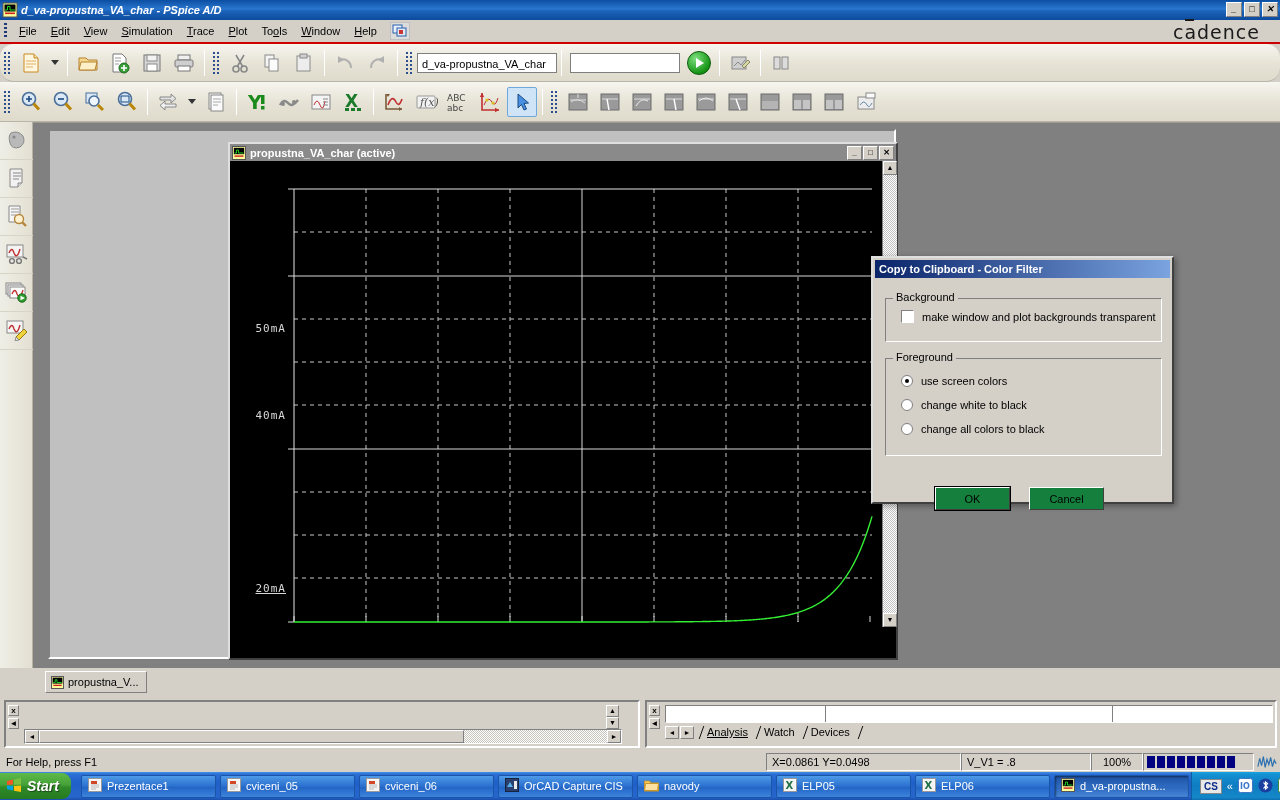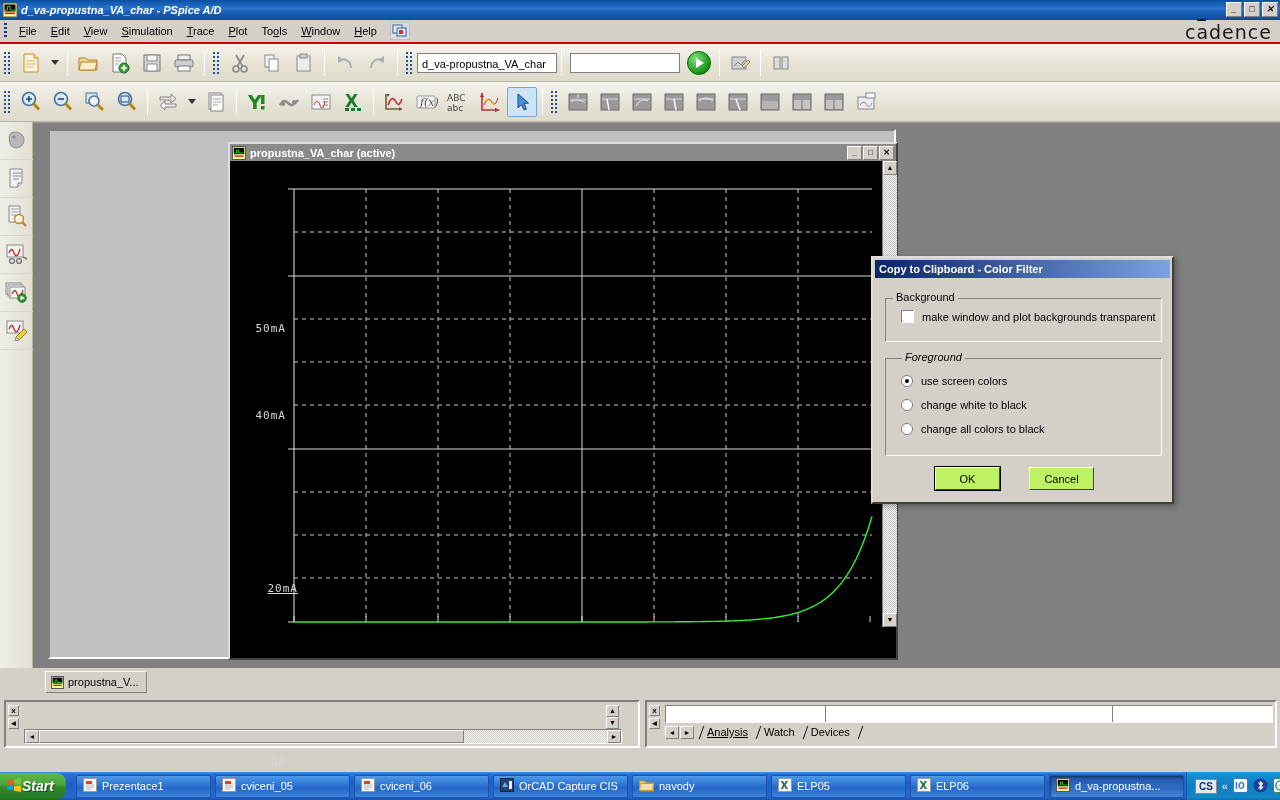--- a/index.html
+++ b/index.html
@@ -42,7 +42,7 @@
      border:1px solid #c0c0c0; position:relative;}
   .redline{ position:absolute; left:0; top:42px; width:1280px; height:2px; background:#cc0000;}
   .cadence{
-    position:absolute; right:8px; top:21px; font-size:19px; letter-spacing:1px;
+    position:absolute; right:20px; top:21px; font-size:19px; letter-spacing:1px;
     color:#1a1a1a; font-family:"DejaVu Sans", sans-serif; font-weight:500;
   }
   .cadence .macron{position:relative;}

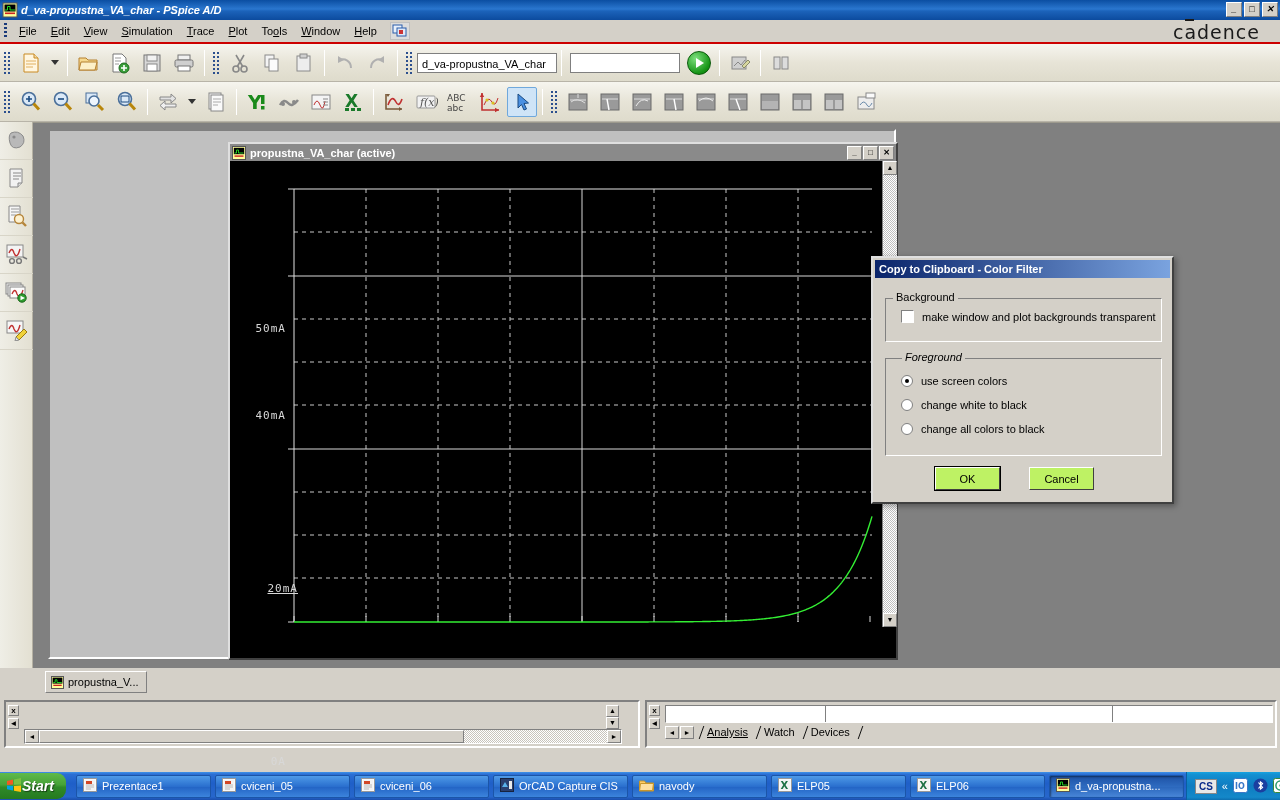--- a/index.html
+++ b/index.html
@@ -52,7 +52,7 @@
   .toolbar{ position:absolute; left:0; width:1280px; background:#ece9d8;
      border-bottom:1px solid #b8b4a8; display:flex; align-items:center; }
   #tb1{ top:44px; height:38px;
-     background:linear-gradient(to bottom,#f6f5ef 0%, #e7e4d7 50%, #dedbcc 100%);}
+     background:linear-gradient(to bottom,#f6f5ef 0%, #e7e4d7 50%, #dedbcc 100%);border-radius:14px;}
   #tb2{ top:82px; height:40px;
      background:linear-gradient(to bottom,#f6f5ef 0%, #e7e4d7 50%, #dedbcc 100%);}
   .tgrip{ width:9px;height:24px; margin:0 3px;

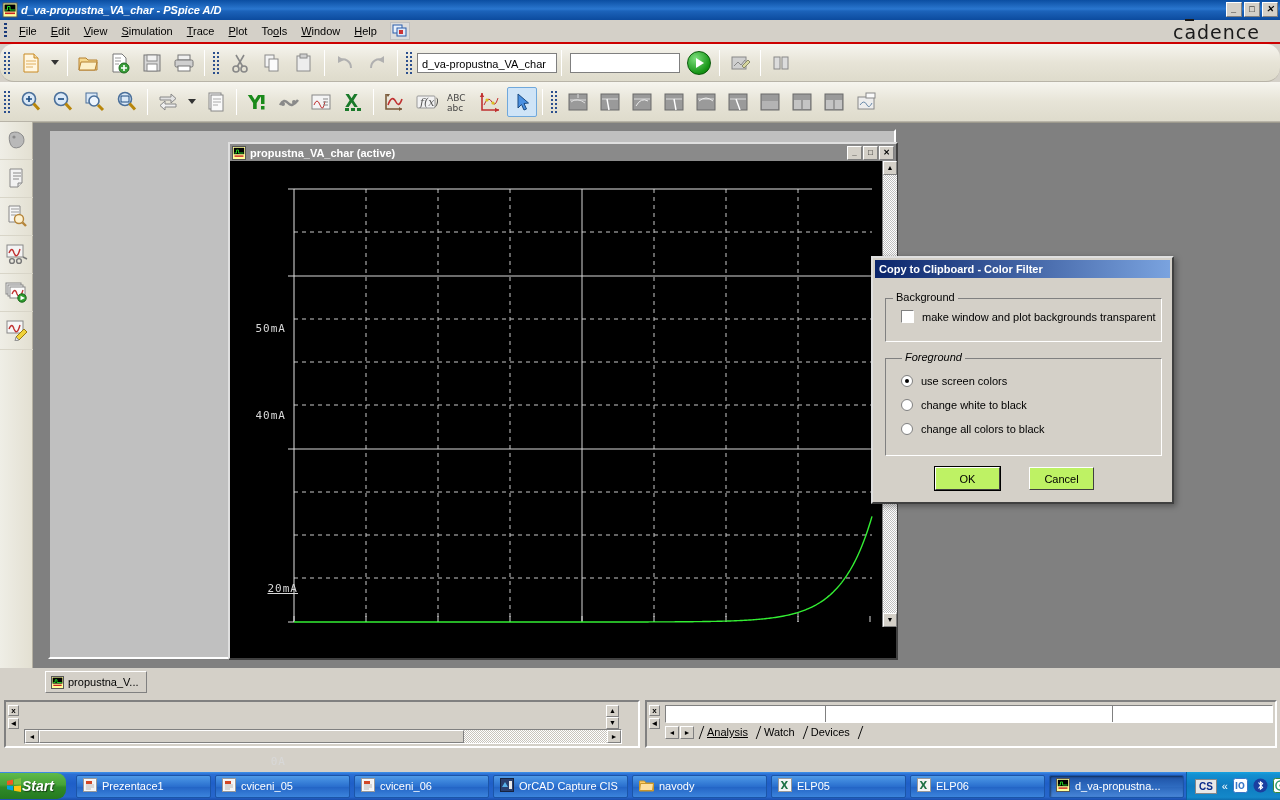--- a/index.html
+++ b/index.html
@@ -902,7 +902,7 @@
     </div>
 
     <div class="group" style="left:12px; top:100px; width:277px; height:98px;"></div>
-    <div class="group-lg" style="left:29px; top:93px;font-style:italic;">Foreground</div>
+    <div class="group-lg" style="left:20px; top:93px;">Foreground</div>
 
     <div class="row" style="position:absolute; left:28px; top:117px;text-align:right;">
       <span class="radio on"></span>

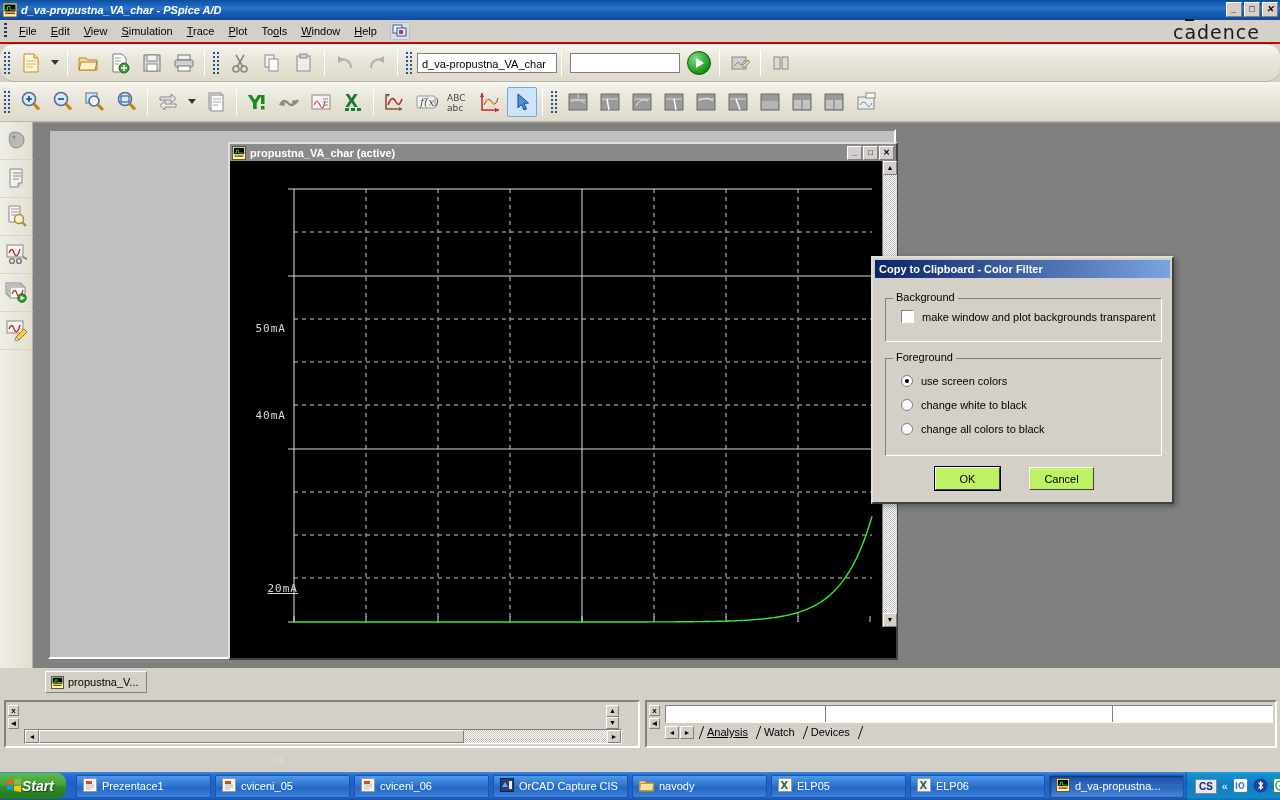--- a/index.html
+++ b/index.html
@@ -189,9 +189,9 @@
   .radio{ width:12px;height:12px;border-radius:50%; background:#fff;
      border:1px solid #808080; display:inline-flex; align-items:center; justify-content:center;}
   .radio.on:after{ content:""; width:4px;height:4px;border-radius:50%;background:#000;}
-  .dlgbtn{ position:absolute; width:65px; height:23px; background:#bef264;
+  .dlgbtn{ position:absolute; width:75px; height:23px; background:#15803d;
      border:1px solid; border-color:#fff #404040 #404040 #fff; font-size:11px;
-     display:flex; align-items:center; justify-content:center; color:#000;}
+     display:flex; align-items:center; justify-content:center; color:#000;margin-top:20px;}
   .dlgbtn.def{ box-shadow:0 0 0 1px #000;}
   .row{ display:flex; align-items:center; gap:8px; font-size:11px; color:#000;}
 </style>

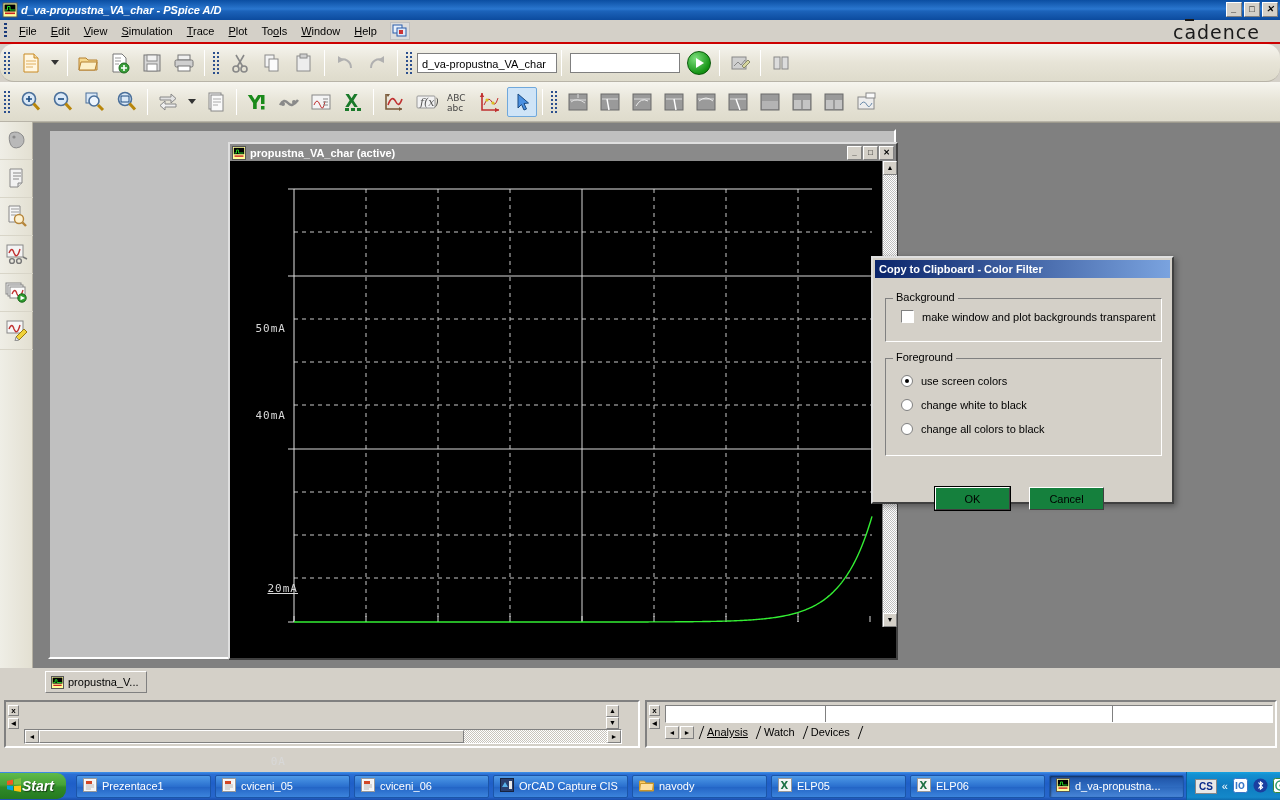--- a/index.html
+++ b/index.html
@@ -670,7 +670,7 @@
 
       <div class="ytick" style="left:0px; top:161px; width:56px;">50mA</div>
       <div class="ytick" style="left:0px; top:248px; width:56px;">40mA</div>
-      <div class="ytick" style="left:12px; top:421px; width:56px;text-decoration:underline;">20mA</div>
+      <div class="ytick" style="left:0px; top:421px; width:56px;text-decoration:underline;">20mA</div>
       <div class="ytick" style="left:0px; top:594px; width:56px;">0A</div>
 
       <div class="xtick" style="left:50px; top:610px; width:36px; text-align:center;">0V</div>

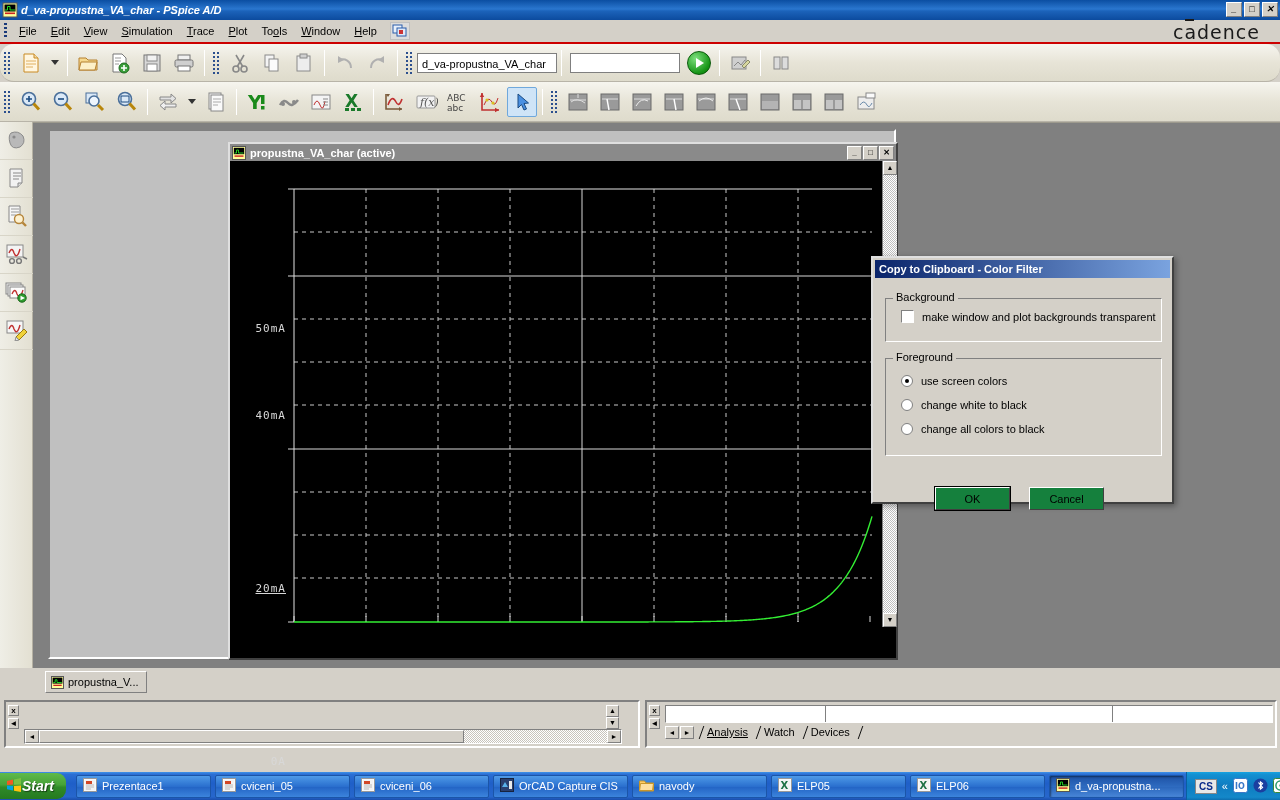--- a/index.html
+++ b/index.html
@@ -764,6 +764,30 @@
     </div>
   </div>
 
+  <div class="statusbar">
+    <div class="sbcell" style="width:766px; border-color:transparent;">For Help, press F1</div>
+    <div class="sbcell" style="width:195px;">X=0.0861  Y=0.0498</div>
+    <div class="sbcell" style="width:130px;">V_V1 =  .8</div>
+    <div class="sbcell" style="width:52px; justify-content:center;">100%</div>
+    <div class="sbcell" style="width:111px; padding:0;">
+      <span class="bargraph">
+        <i></i>
+          <i></i>
+          <i></i>
+          <i></i>
+          <i></i>
+          <i></i>
+          <i></i>
+          <i></i>
+          <i></i>
+      </span>
+    </div>
+    <div class="sbcell" style="width:26px; border-color:transparent; padding:0 2px;">
+      <svg width="22" height="14" viewBox="0 0 22 14">
+          <path d="M1 12 L3 3 L5 11 L7 1 L9 13 L11 4 L13 10 L15 2 L17 12 L19 5 L21 9" stroke="#2a6fae" fill="none" stroke-width="1.3"></path>
+        </svg>
+    </div>
+  </div>
 
   <div class="taskbar">
     <div class="startbtn">

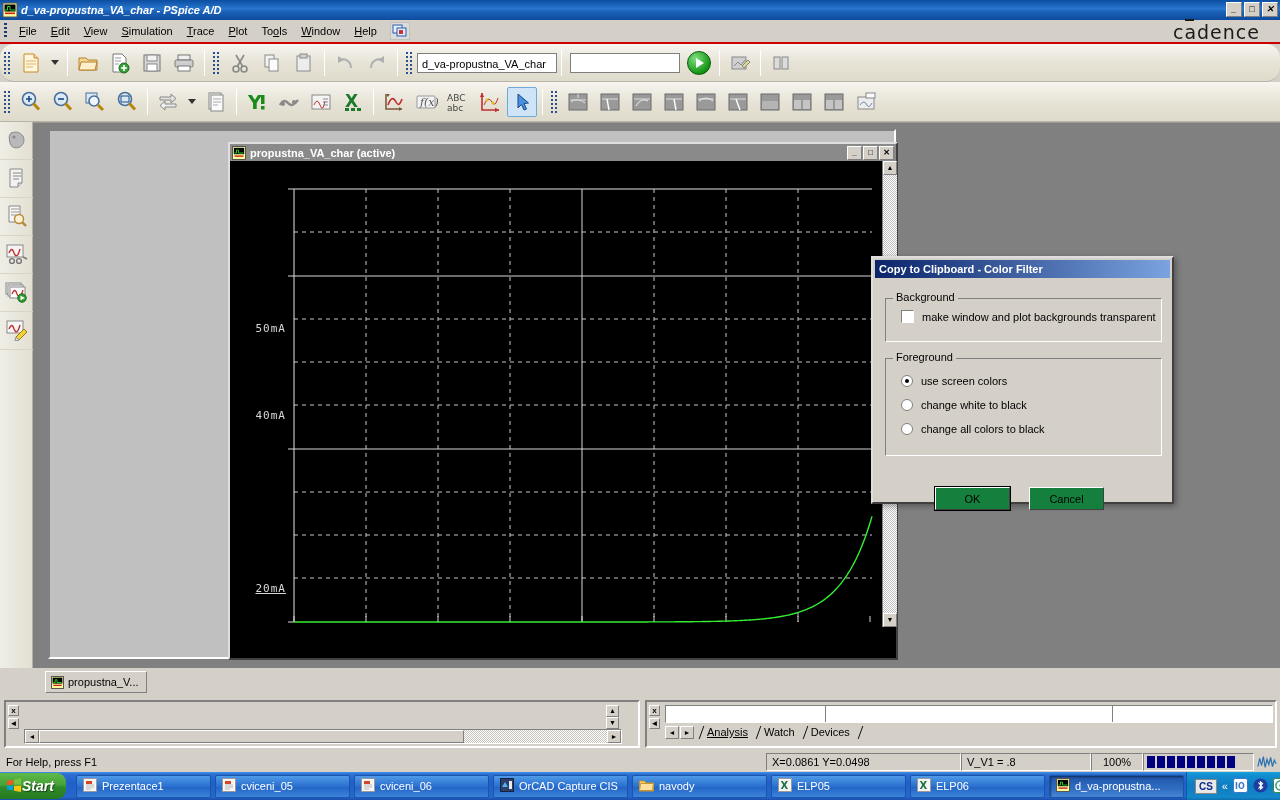--- a/index.html
+++ b/index.html
@@ -158,7 +158,7 @@
   .startbtn{ height:26px; margin:1px 2px 1px 0; padding:0 12px 0 6px;
      background:linear-gradient(to bottom,#5fba4a 0%,#46a238 45%,#2f8a28 55%,#257a20 100%);
      border-radius:0 9px 9px 0; color:#fff; font-weight:bold; font-size:14px;
-     display:flex; align-items:center; font-style:italic;
+     display:flex; align-items:center; gap:5px; font-style:italic;
      text-shadow:1px 1px 1px rgba(0,0,0,.5);}
   .tbsep{ width:6px; height:22px; margin:0 3px;
      background:repeating-linear-gradient(to right, rgba(255,255,255,.45) 0 1px, transparent 1px 3px);}

